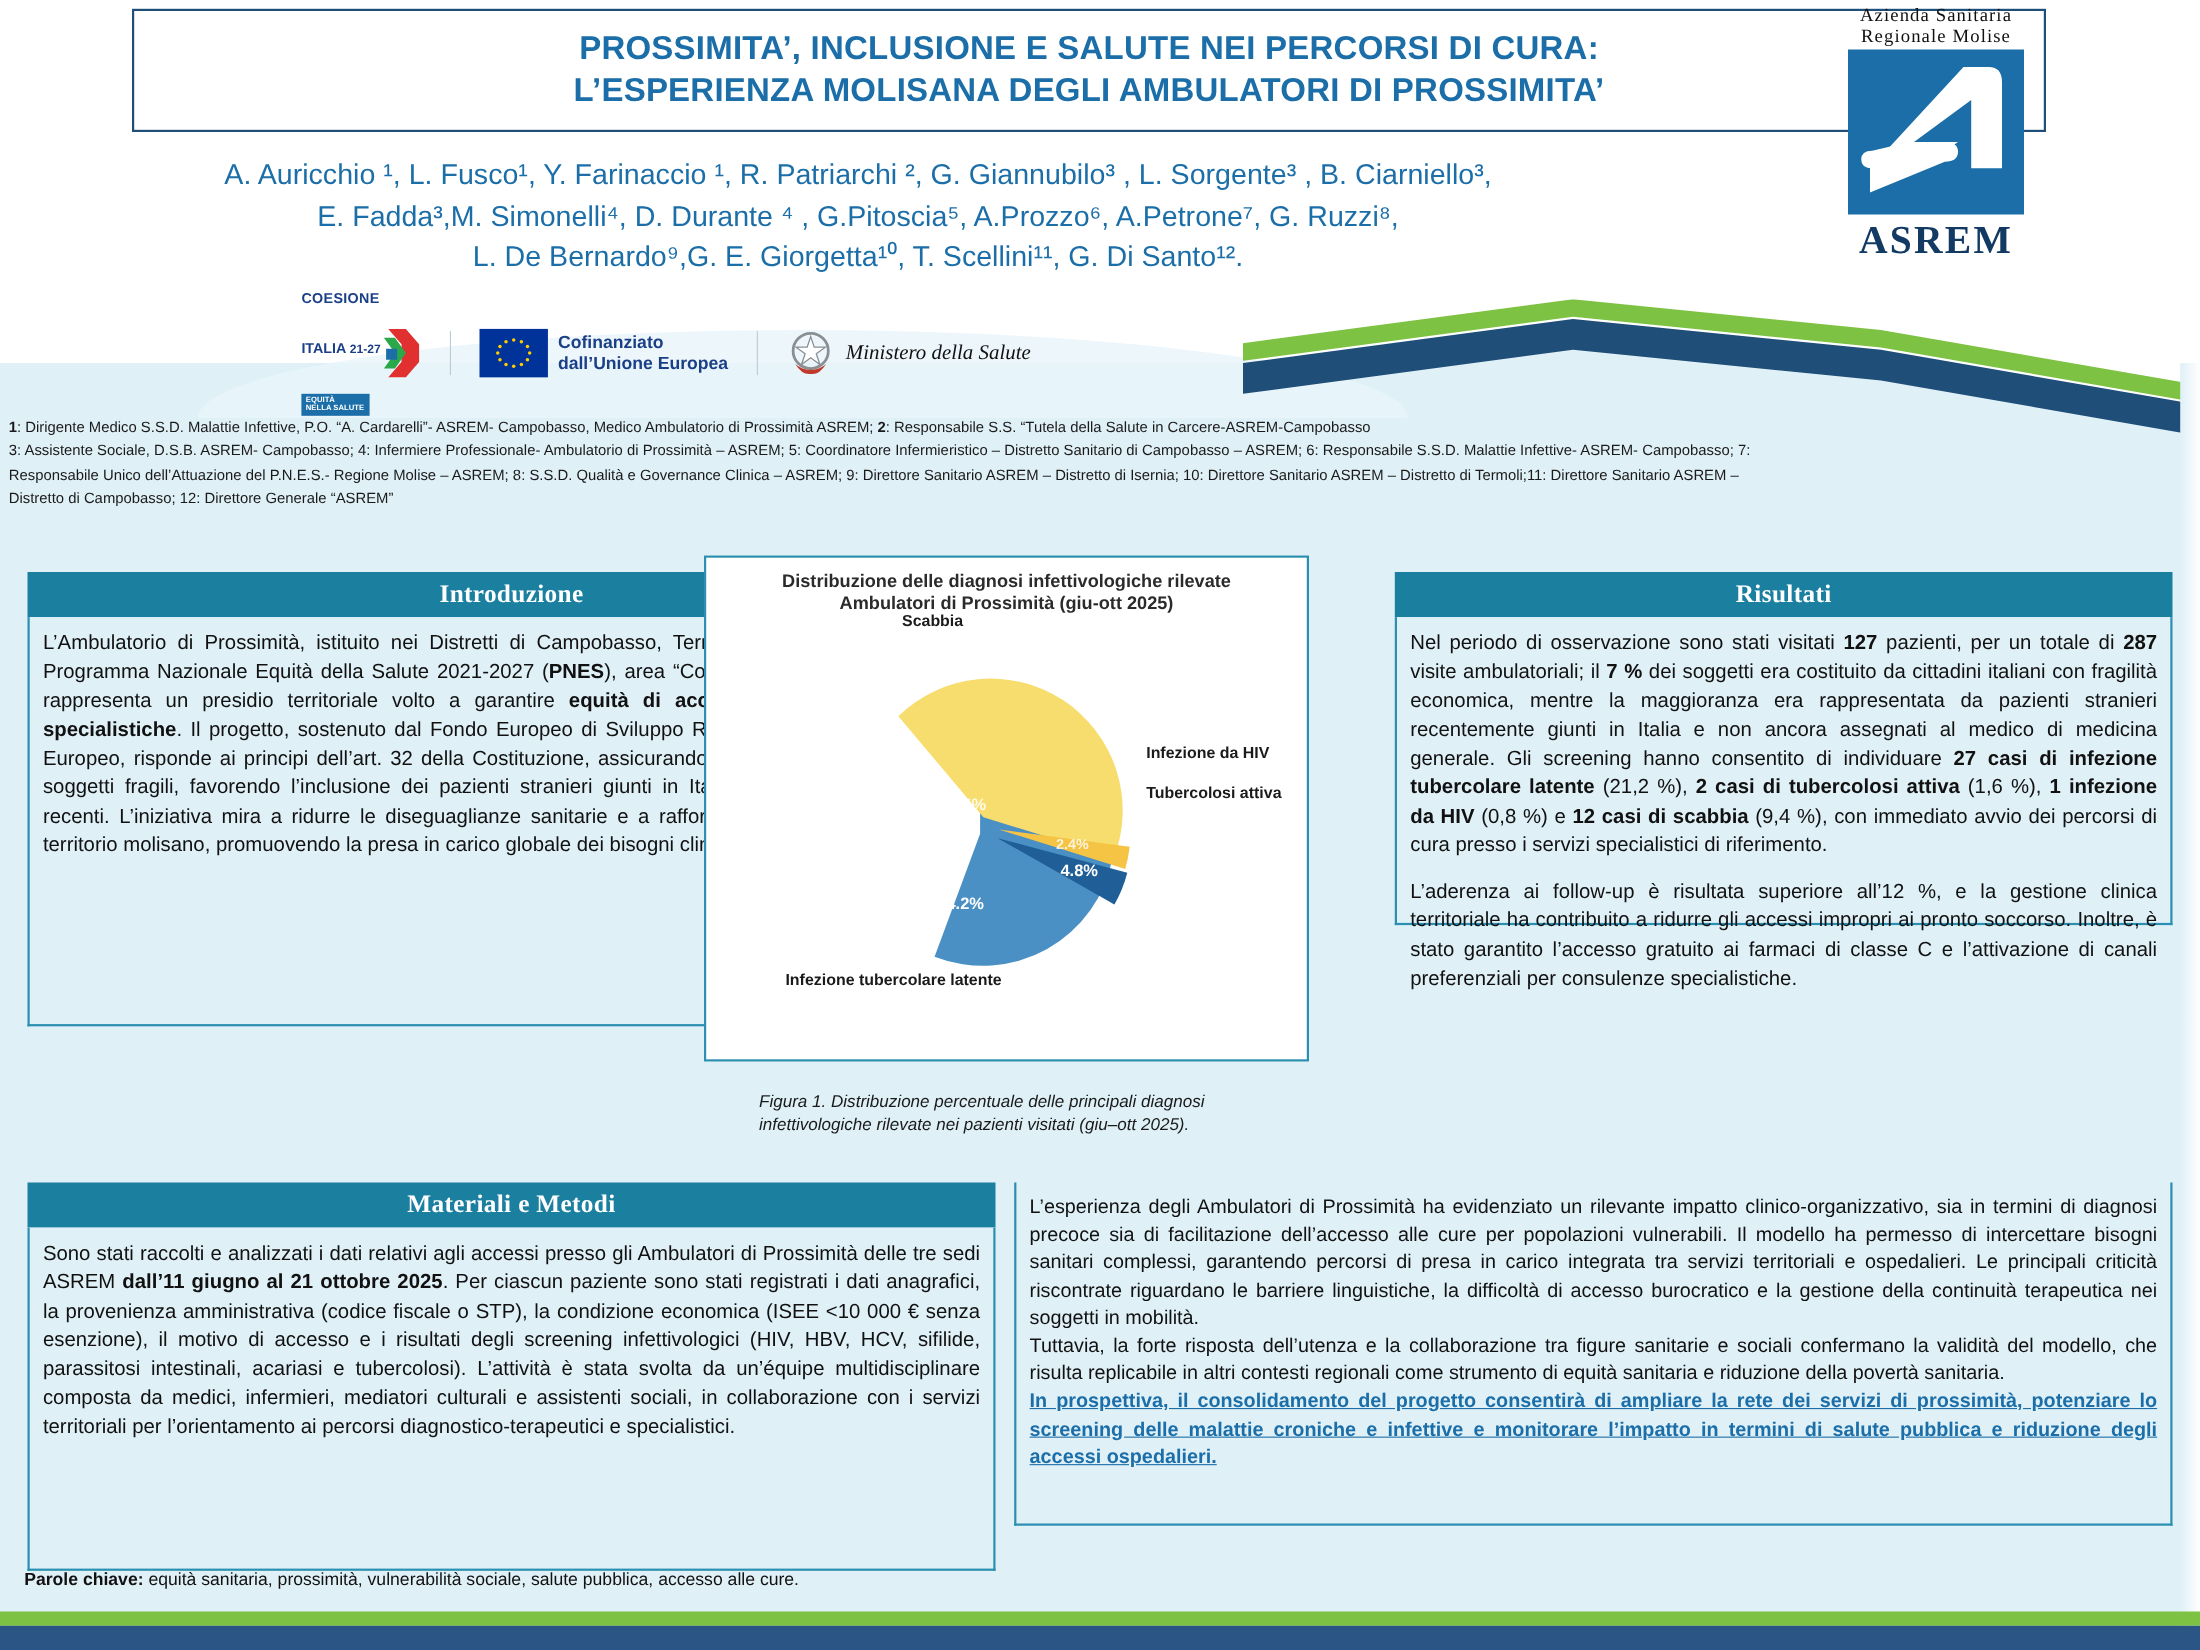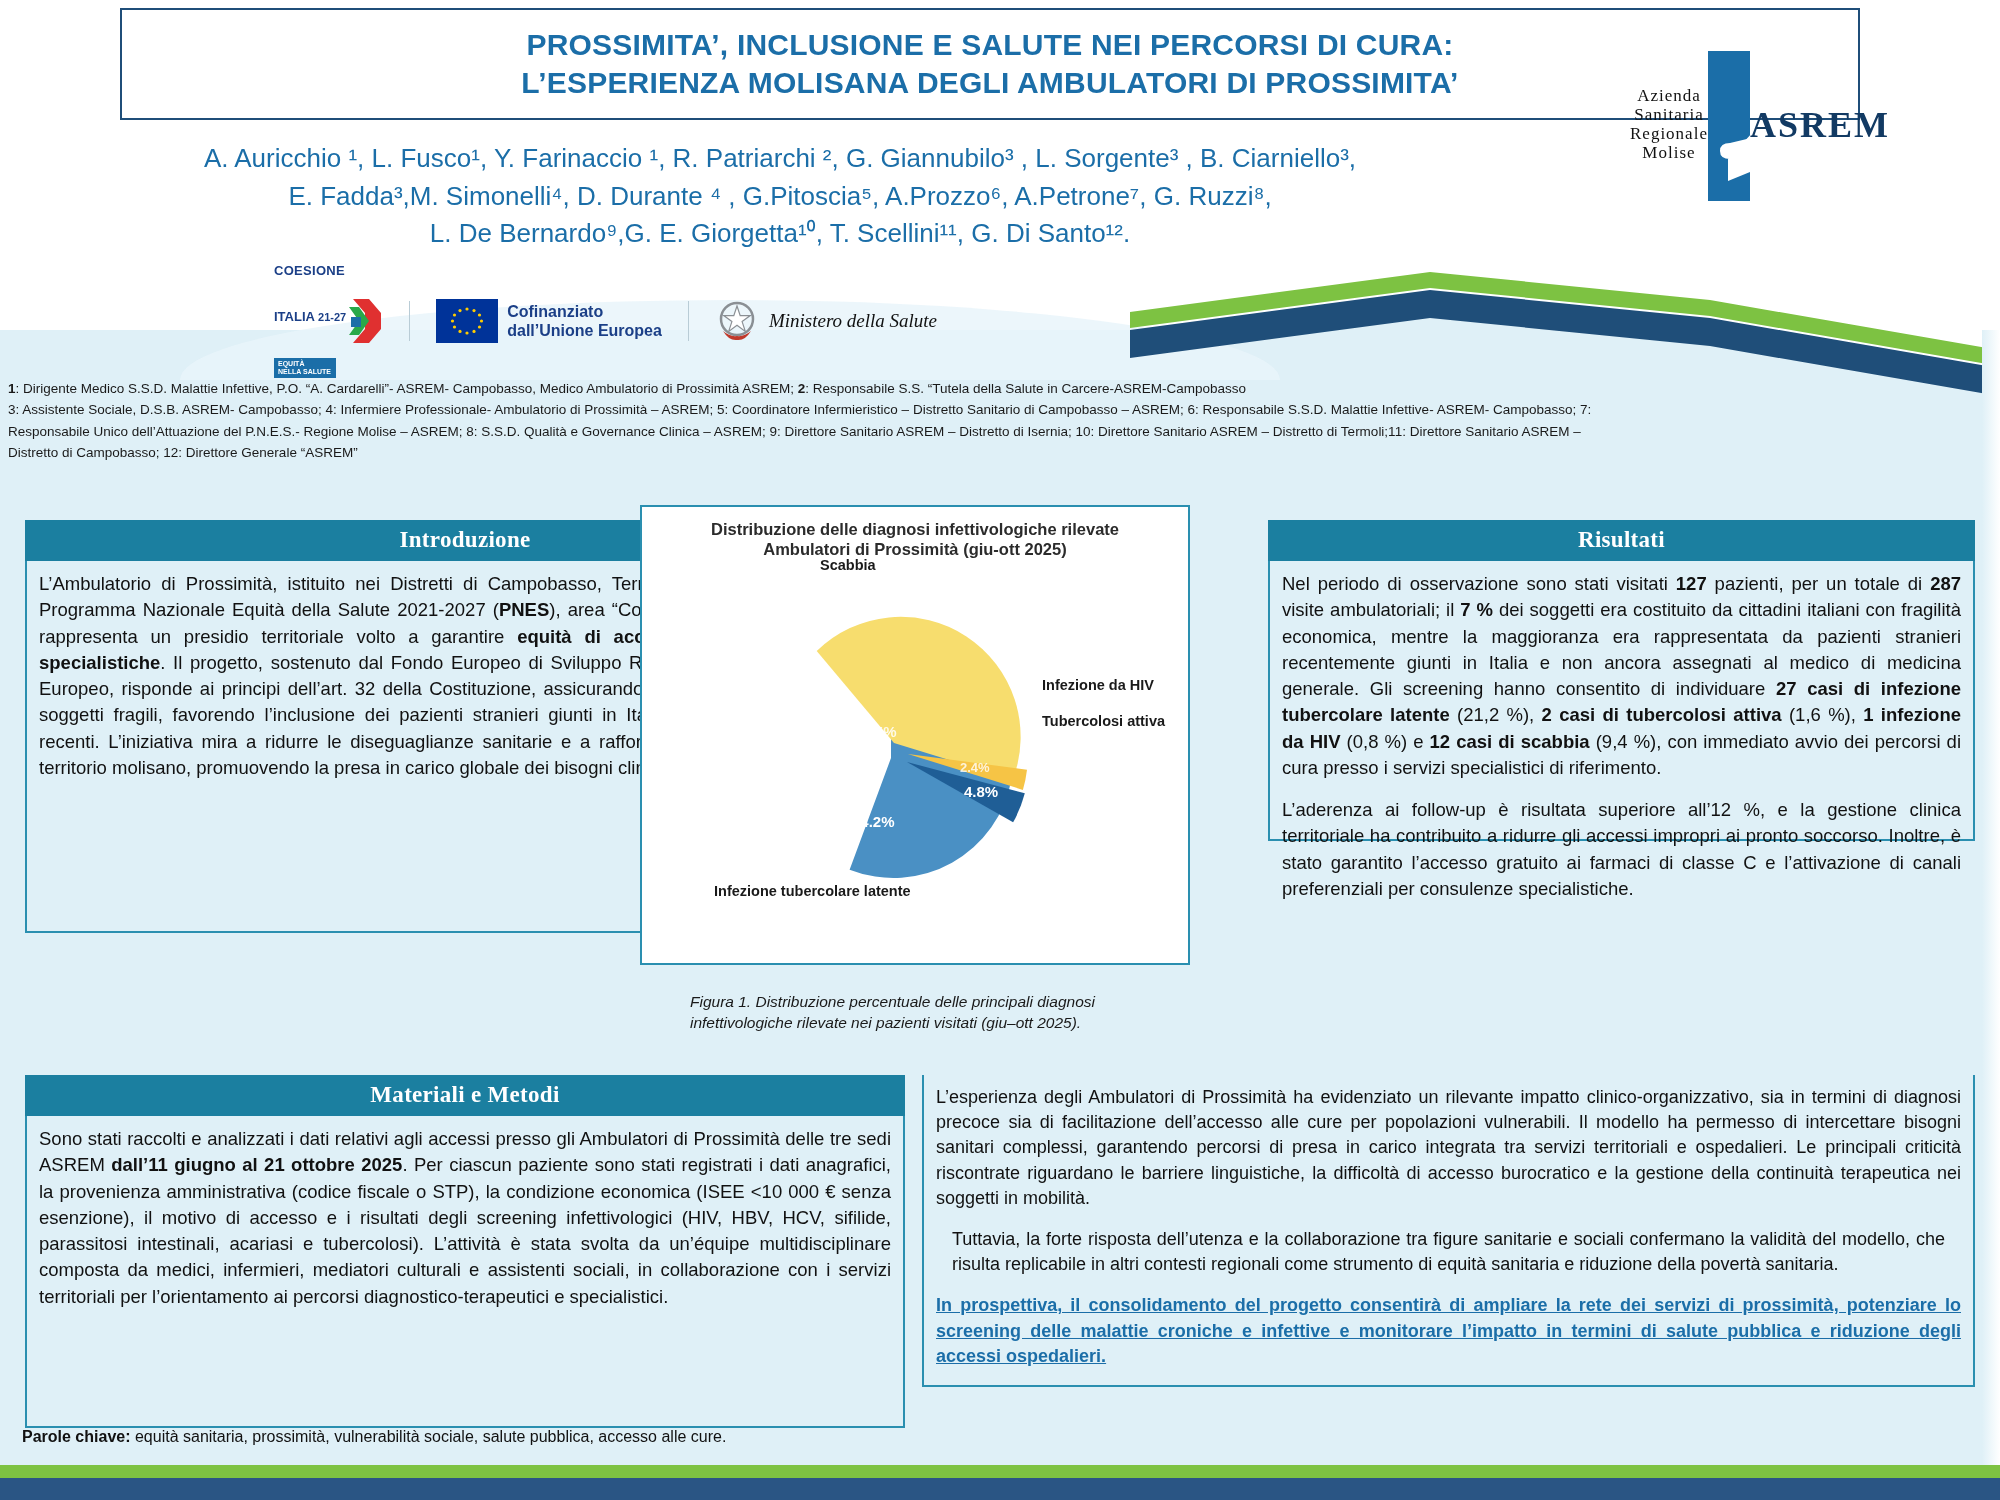--- a/index.html
+++ b/index.html
@@ -62,7 +62,7 @@
   
   .asrem {
     position:absolute; left:1630px; top:4px; width:260px; height:240px;
-    display:flex; align-items:center;
+    display:flex; flex-direction:column; align-items:center;
   }
   .asrem-top { font-family:"Liberation Serif", serif; font-size:17px; color:#111; line-height:1.12; text-align:center; letter-spacing:1px; }
   .asrem-mark {

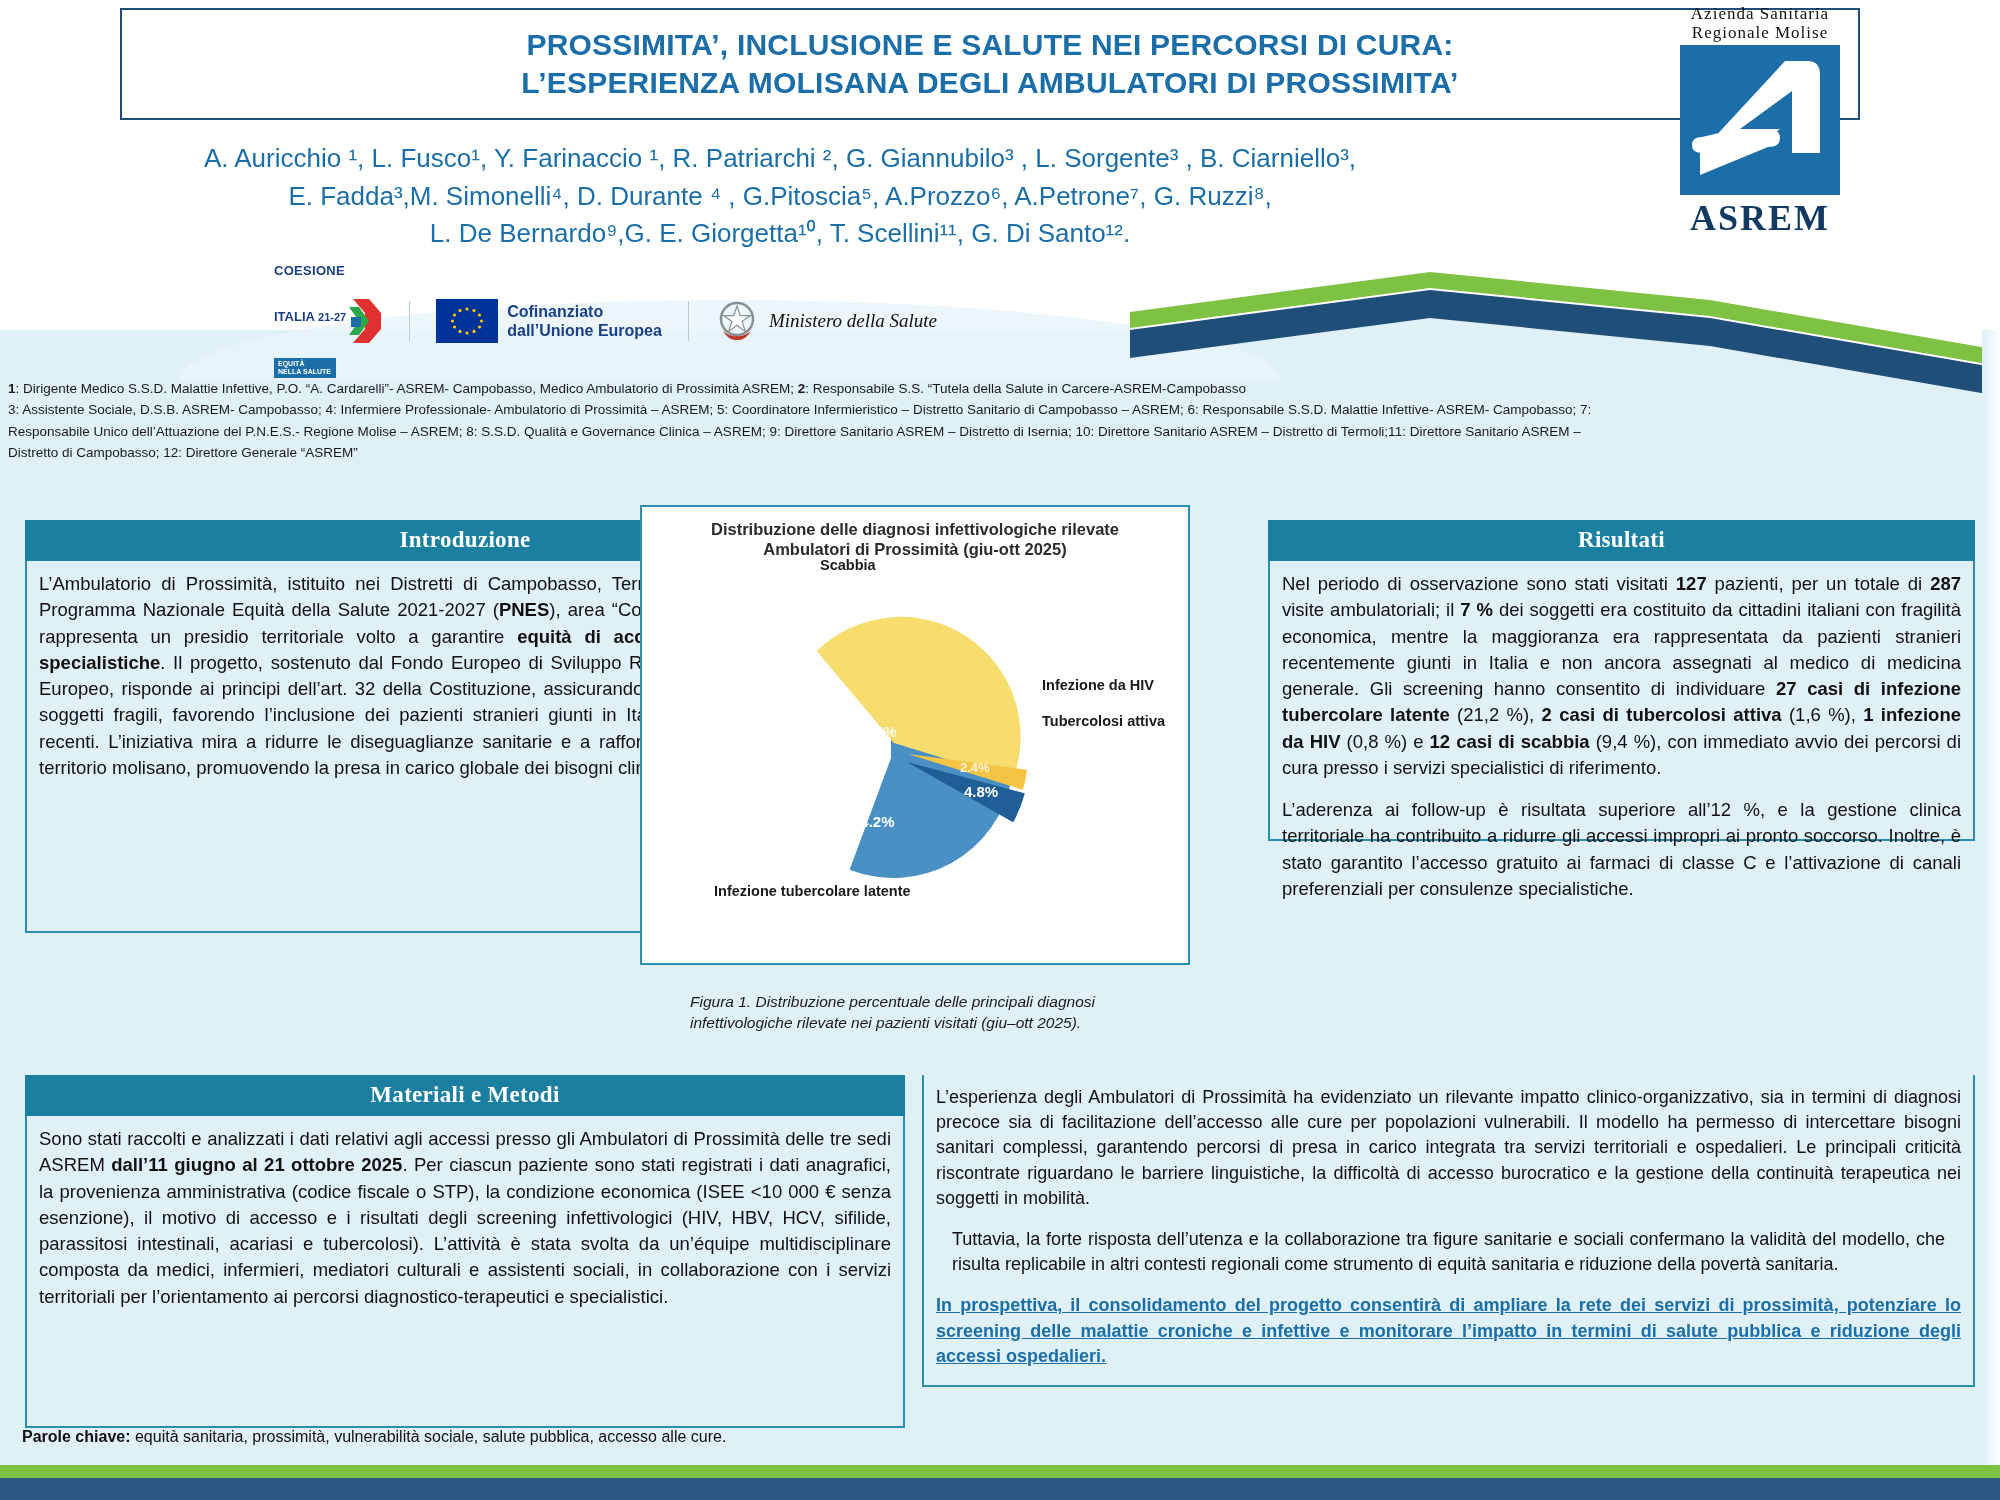--- a/index.html
+++ b/index.html
@@ -331,7 +331,7 @@
   <div class="panel" id="panel-conclusioni">
     <div class="panel-body">
       <p style="margin:0">L’esperienza degli Ambulatori di Prossimità ha evidenziato un rilevante impatto clinico-organizzativo, sia in termini di diagnosi precoce sia di facilitazione dell’accesso alle cure per popolazioni vulnerabili. Il modello ha permesso di intercettare bisogni sanitari complessi, garantendo percorsi di presa in carico integrata tra servizi territoriali e ospedalieri. Le principali criticità riscontrate riguardano le barriere linguistiche, la difficoltà di accesso burocratico e la gestione della continuità terapeutica nei soggetti in mobilità.</p>
-      <p style="margin:16px">Tuttavia, la forte risposta dell’utenza e la collaborazione tra figure sanitarie e sociali confermano la validità del modello, che risulta replicabile in altri contesti regionali come strumento di equità sanitaria e riduzione della povertà sanitaria.</p>
+      <p style="margin:0">Tuttavia, la forte risposta dell’utenza e la collaborazione tra figure sanitarie e sociali confermano la validità del modello, che risulta replicabile in altri contesti regionali come strumento di equità sanitaria e riduzione della povertà sanitaria.</p>
       <p class="hl-underline" style="margin:0">In prospettiva, il consolidamento del progetto consentirà di ampliare la rete dei servizi di prossimità, potenziare lo screening delle malattie croniche e infettive e monitorare l’impatto in termini di salute pubblica e riduzione degli accessi ospedalieri.</p>
     </div>
   </div>

